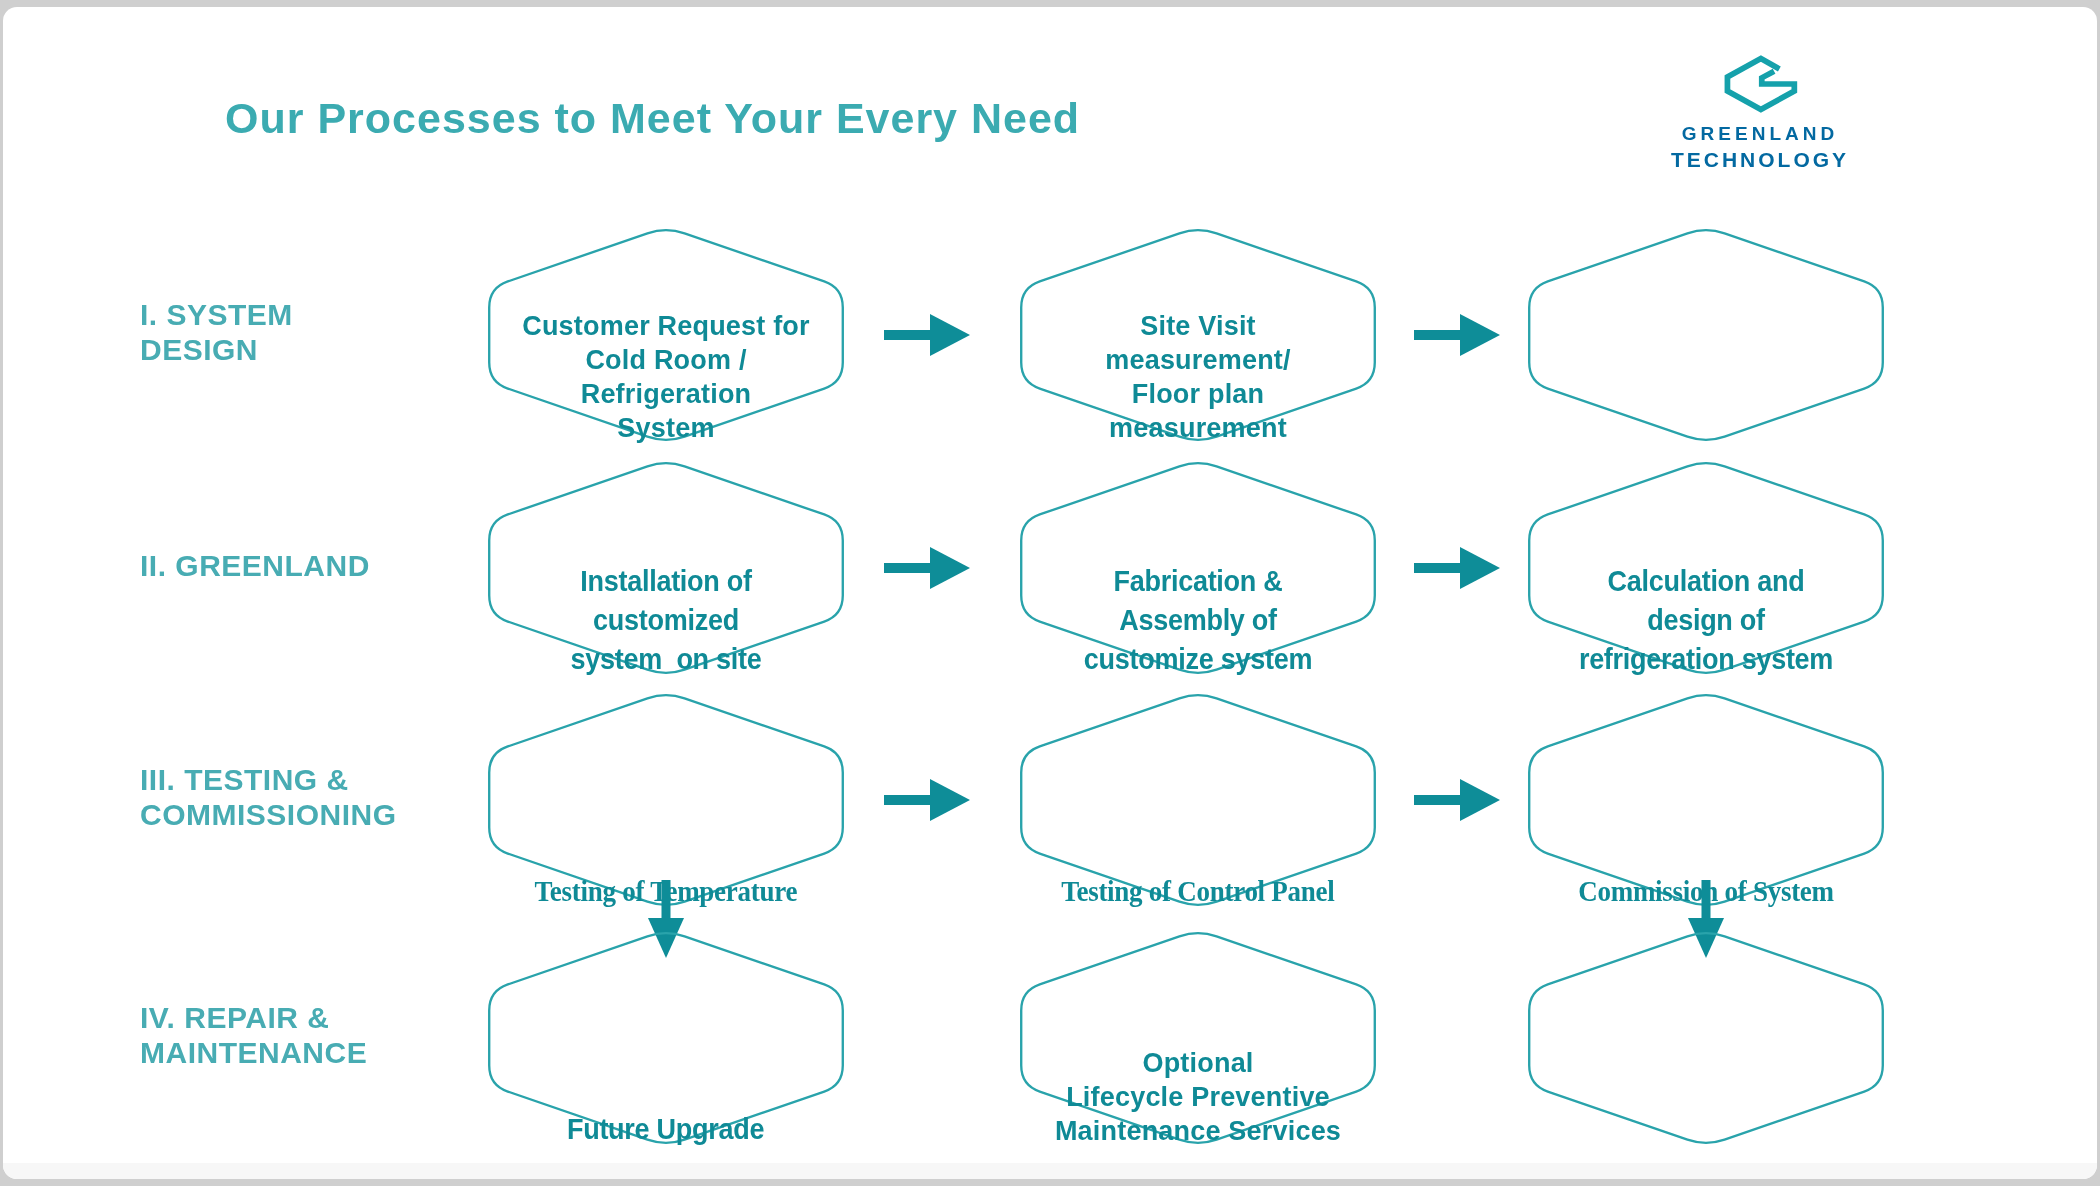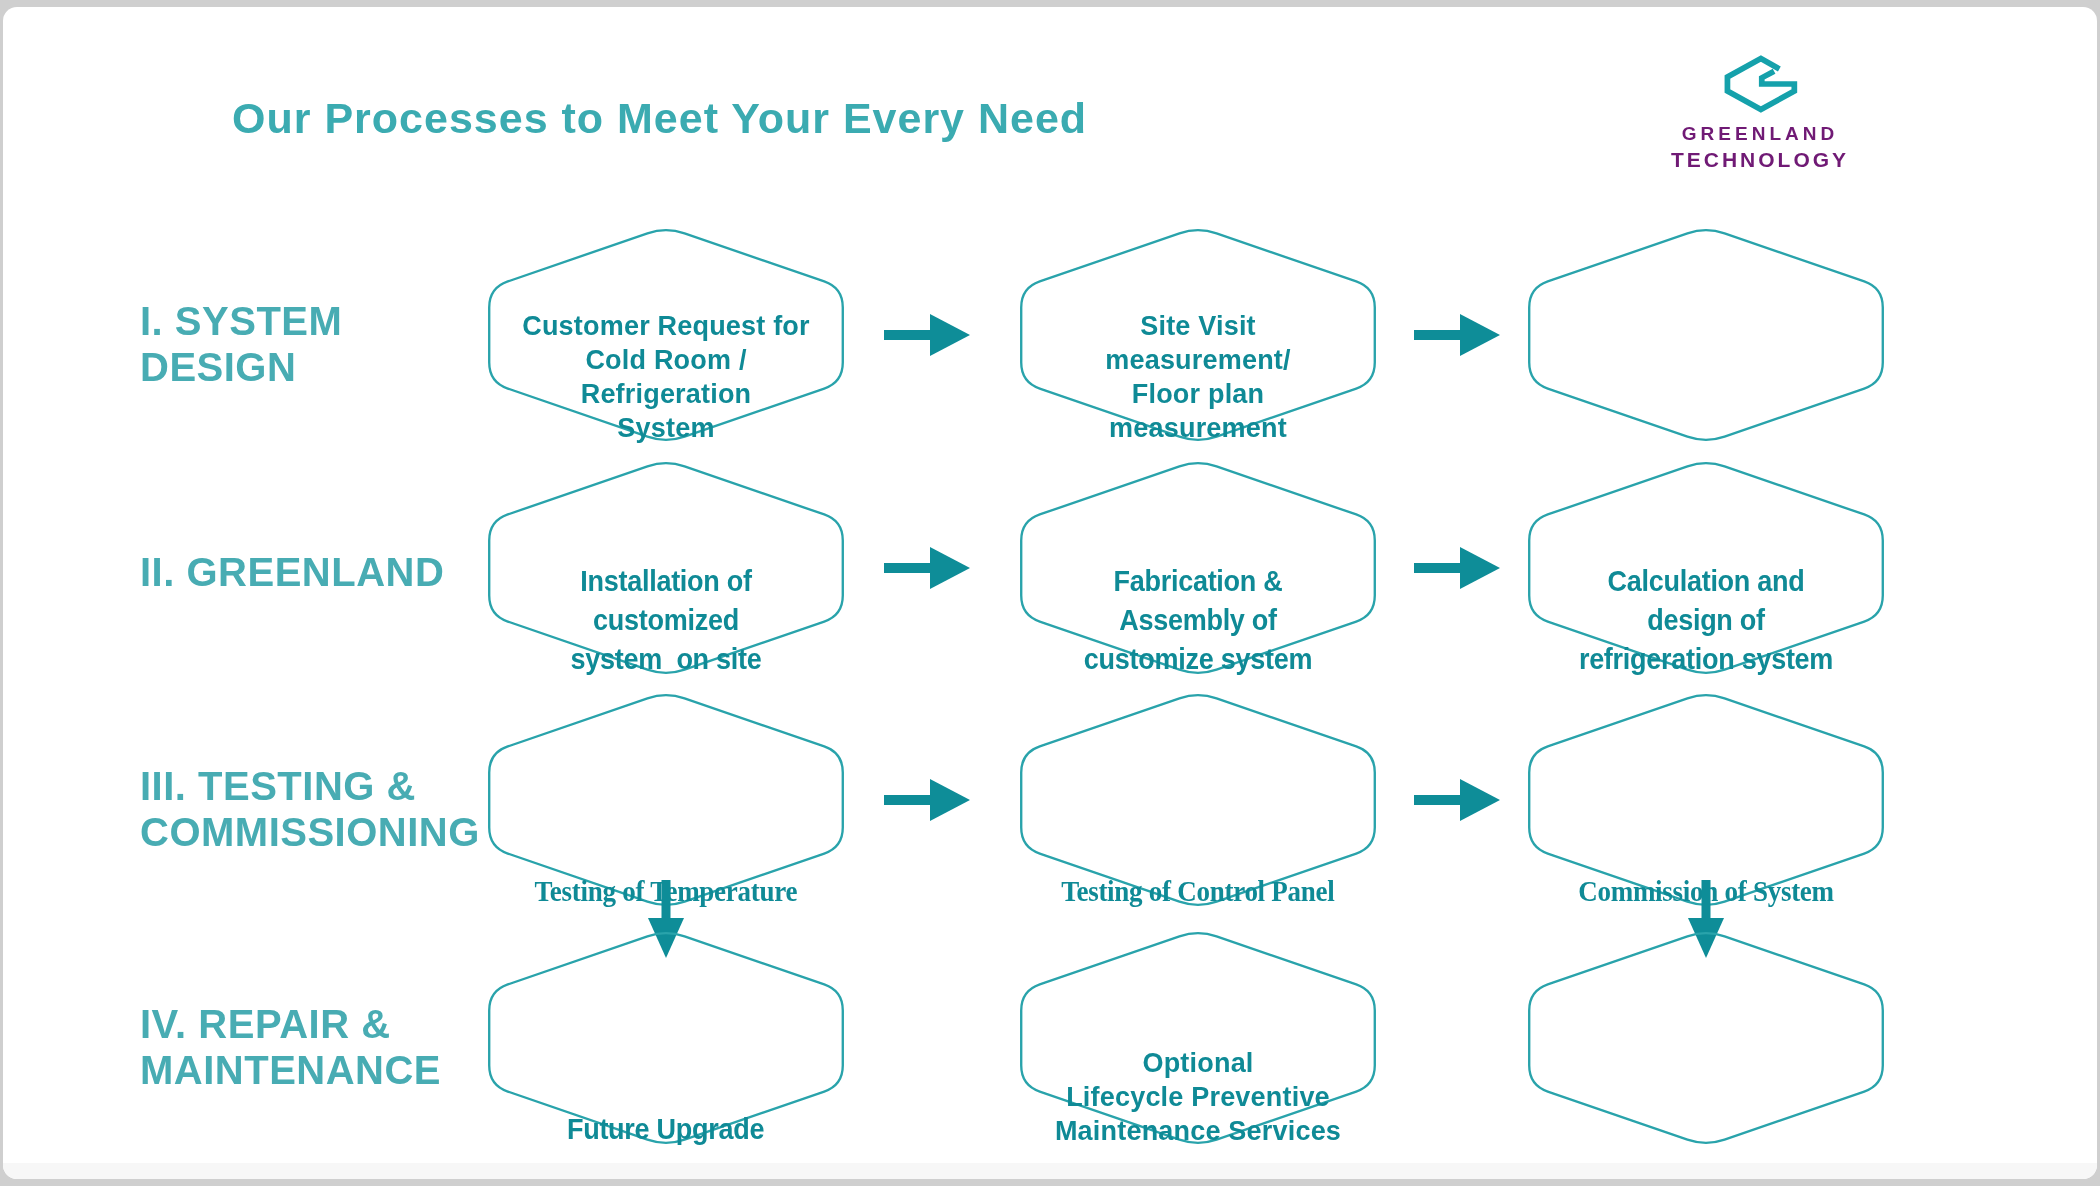--- a/index.html
+++ b/index.html
@@ -21,7 +21,7 @@
   .canvas{position:absolute;inset:0;}
 
   .page-title{
-    position:absolute;left:232px;top:94px;margin:0;
+    position:absolute;left:225px;top:94px;margin:0;
     font-size:43px;font-weight:700;letter-spacing:1px;
     color:#3BABB1;
   }

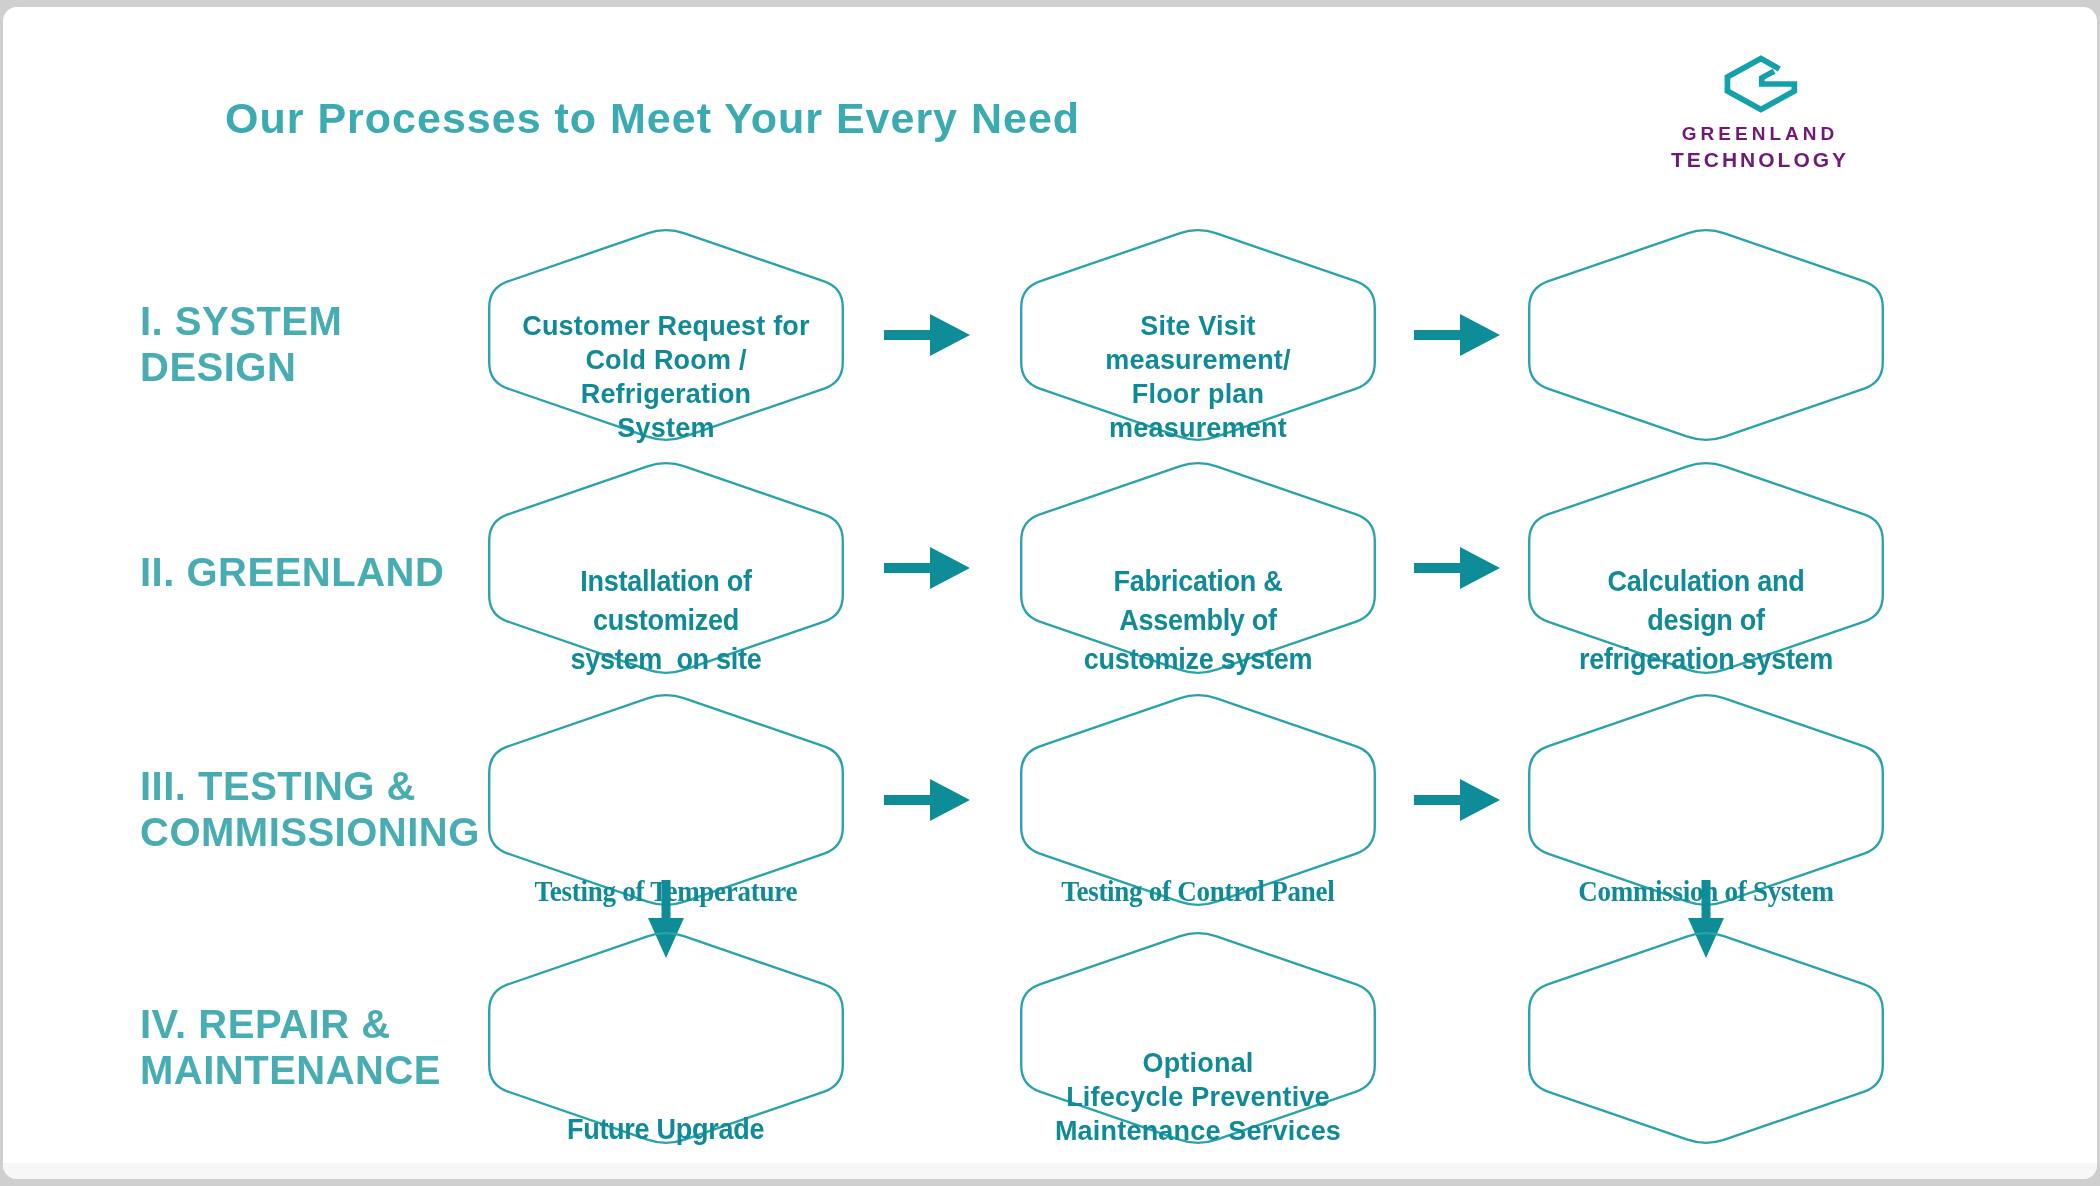--- a/index.html
+++ b/index.html
@@ -28,7 +28,7 @@
 
   .logo{
     position:absolute;left:1648px;top:52px;width:224px;
-    text-align:center;color:#701a75;
+    text-align:center;color:#0369a1;
   }
   .logo svg{display:block;margin:0 auto;}
   .logo-name{font-size:19px;font-weight:700;letter-spacing:4px;margin-top:7px;}

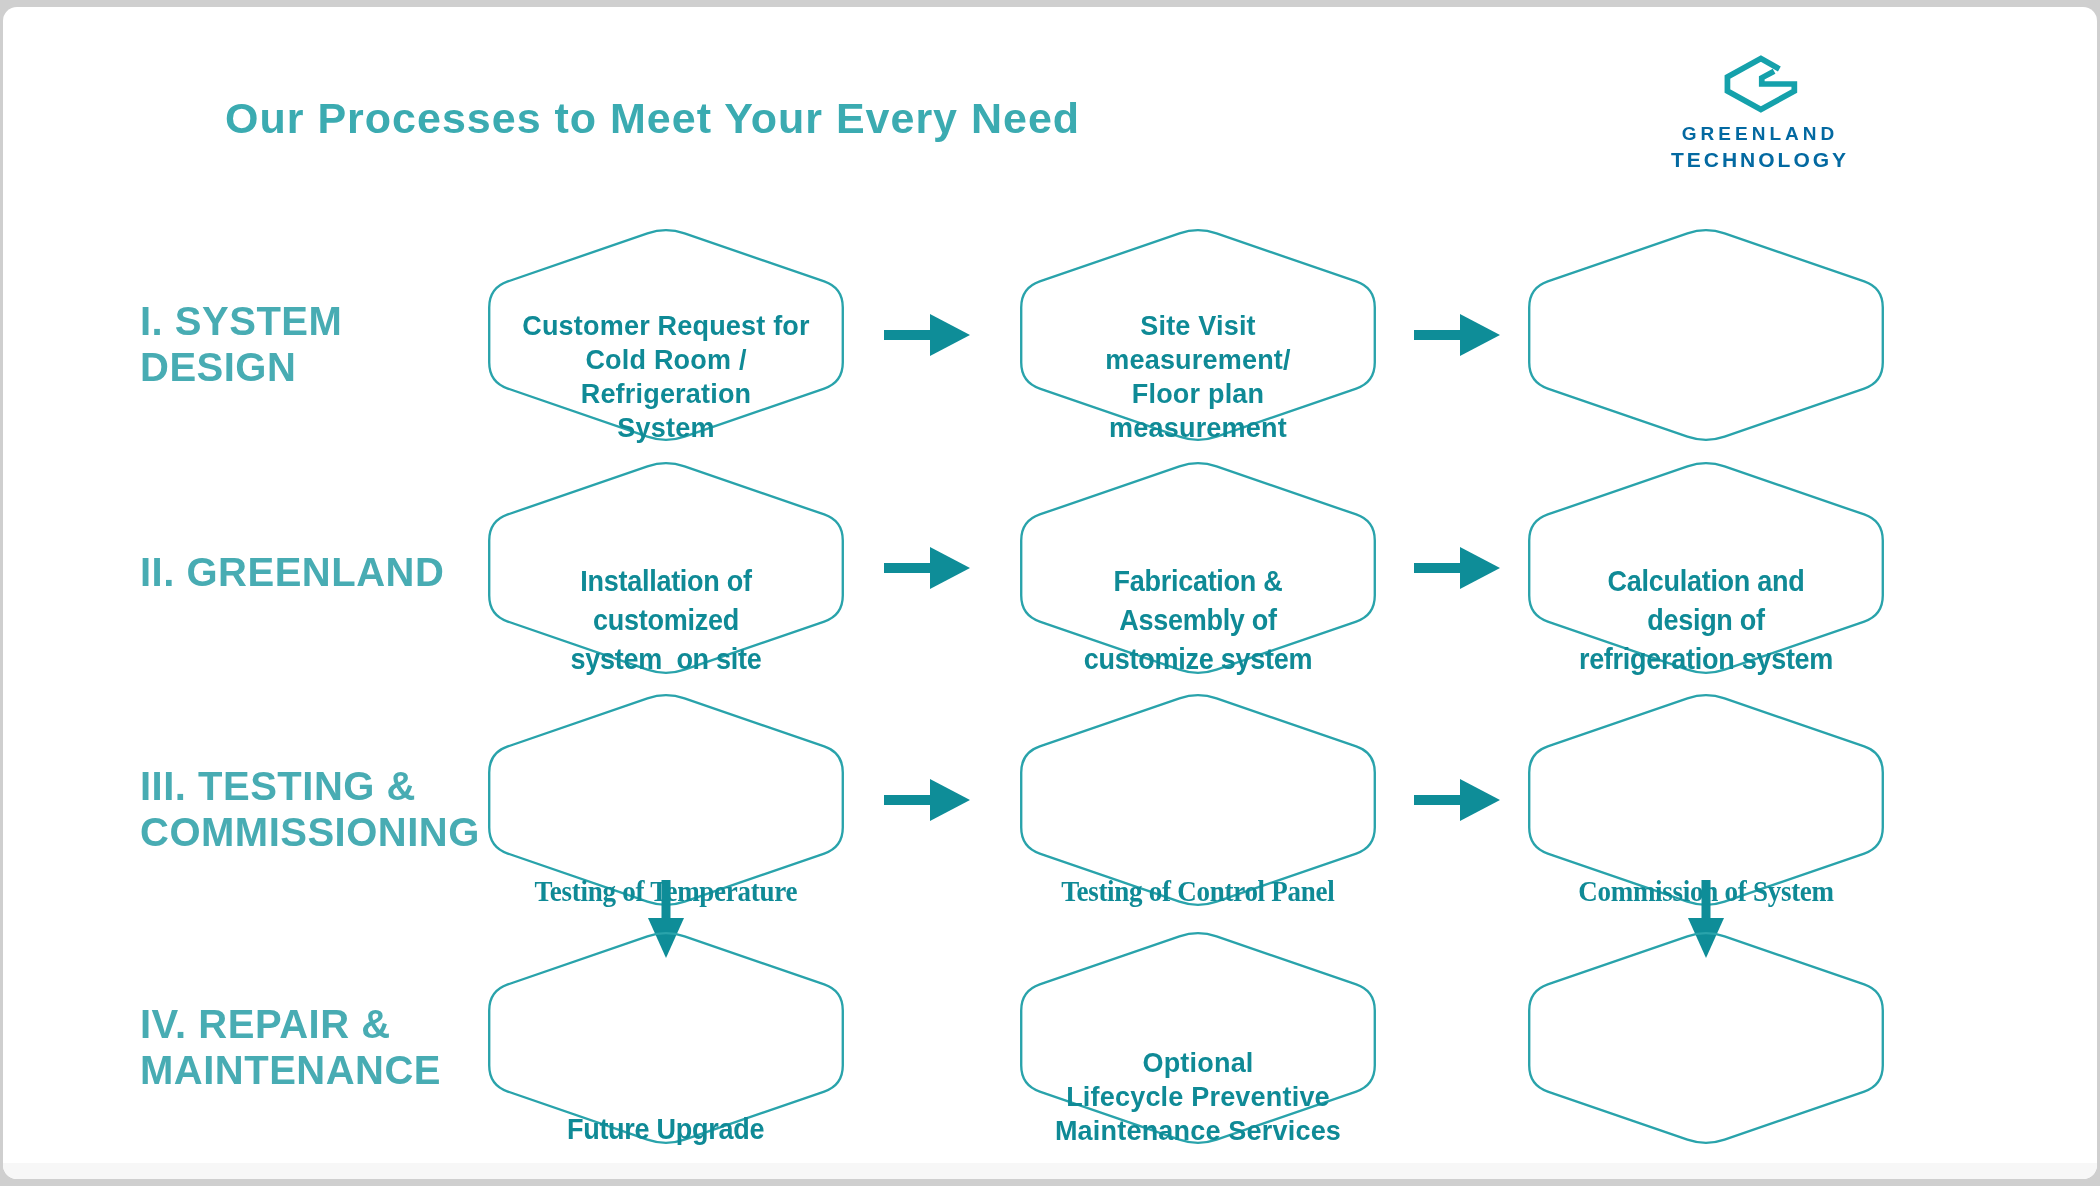--- a/index.html
+++ b/index.html
@@ -36,7 +36,7 @@
 
   .row-label{
     position:absolute;left:140px;
-    font-size:40px;font-weight:700;line-height:1.16;letter-spacing:.5px;
+    font-size:30px;font-weight:700;line-height:1.16;letter-spacing:.5px;
     color:#48ACB3;white-space:pre-wrap;
   }
   .rl1{top:298px;}

